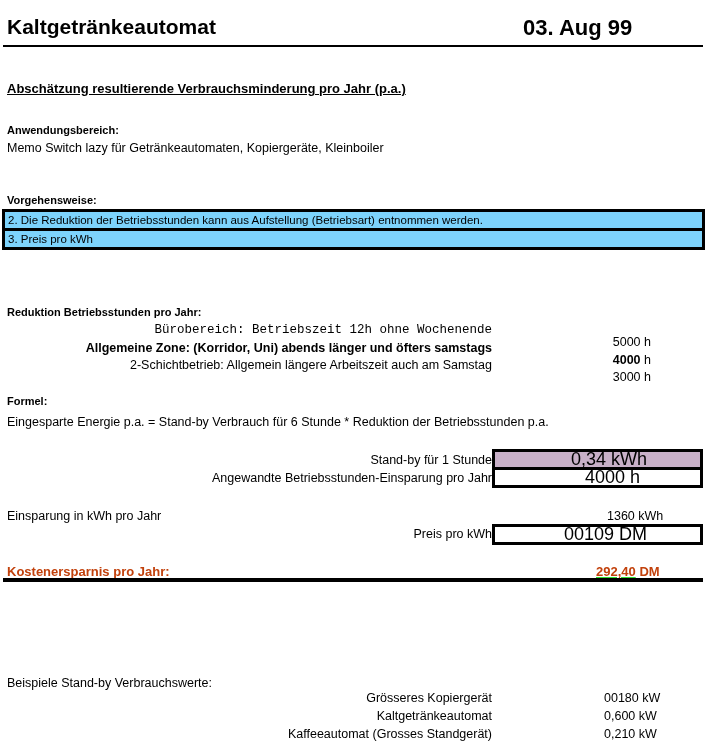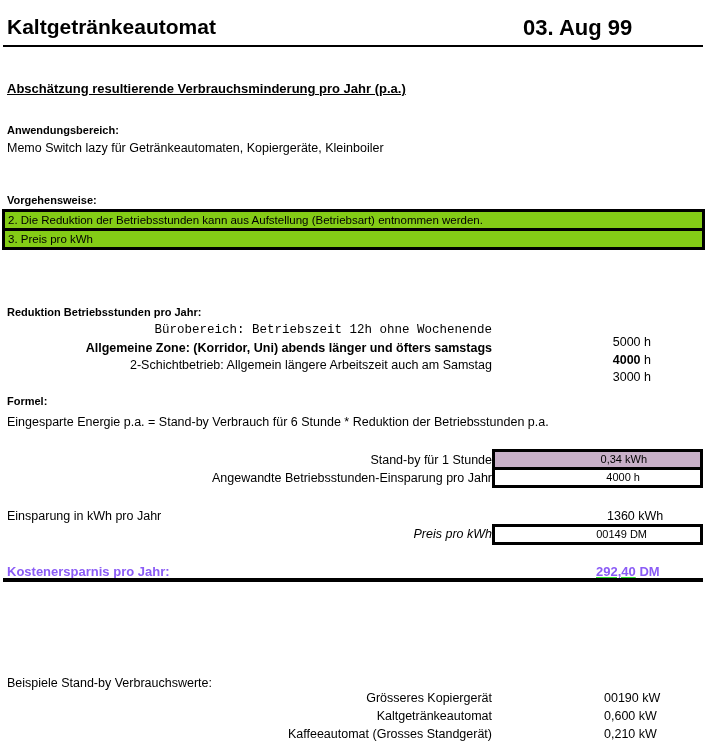--- a/index.html
+++ b/index.html
@@ -15,7 +15,7 @@
     .h { font-weight: bold; font-size: 11px; }
     .txt { font-size: 12.5px; }
     .steps { left: 2px; top: 209px; width: 697px; border: 3px solid #000; border-right-width: 3px; }
-    .step { height: 16px; line-height: 16px; padding-left: 3px; font-size: 11.5px; background: #84cc16; border-bottom: 3px solid #000; }
+    .step { height: 16px; line-height: 16px; padding-left: 3px; font-size: 11.5px; background: #7dd3fc; border-bottom: 3px solid #000; }
     .step:last-child { border-bottom: none; }
     .step.hl { background: #c8b0c8; }
     .rl { text-align: right; width: 488px; left: 4px; }

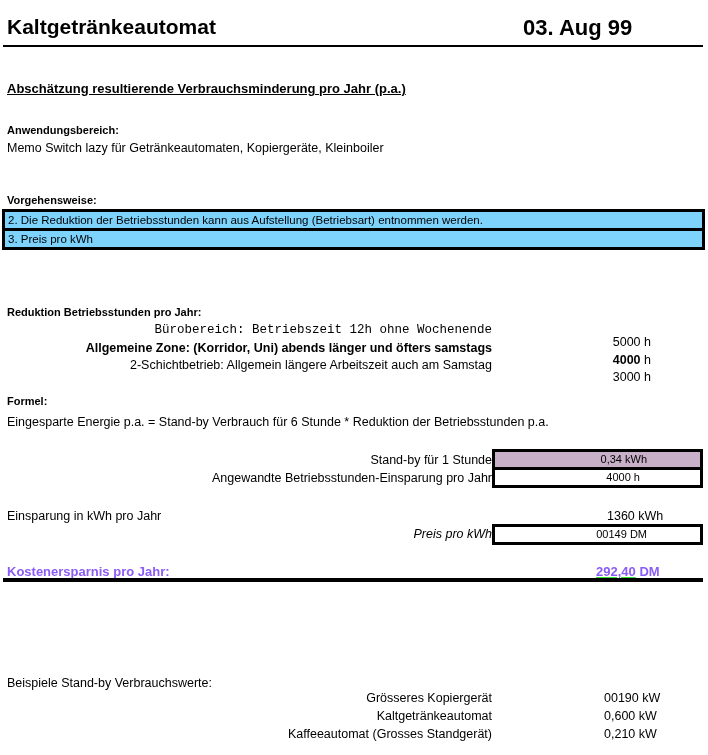--- a/index.html
+++ b/index.html
@@ -22,7 +22,7 @@
     .rv { text-align: right; width: 100px; left: 551px; margin-top: 12px; }
     .bold { font-weight: bold; }
     .box { left: 492px; width: 205px; border: 3px solid #000; }
-    .boxrow { height: 15px; line-height: 15px; text-align: right; padding-right: 53px; font-size: 11px; background: #fff; }
+    .boxrow { height: 15px; line-height: 15px; text-align: right; padding-right: 53px; font-size: 18px; background: #fff; }
     .boxrow.hl { background: #c8b0c8; }
     .boxrow + .boxrow { border-top: 3px solid #000; }
     .green { color: #8b5cf6; font-weight: bold; font-size: 13px; text-align: center; }

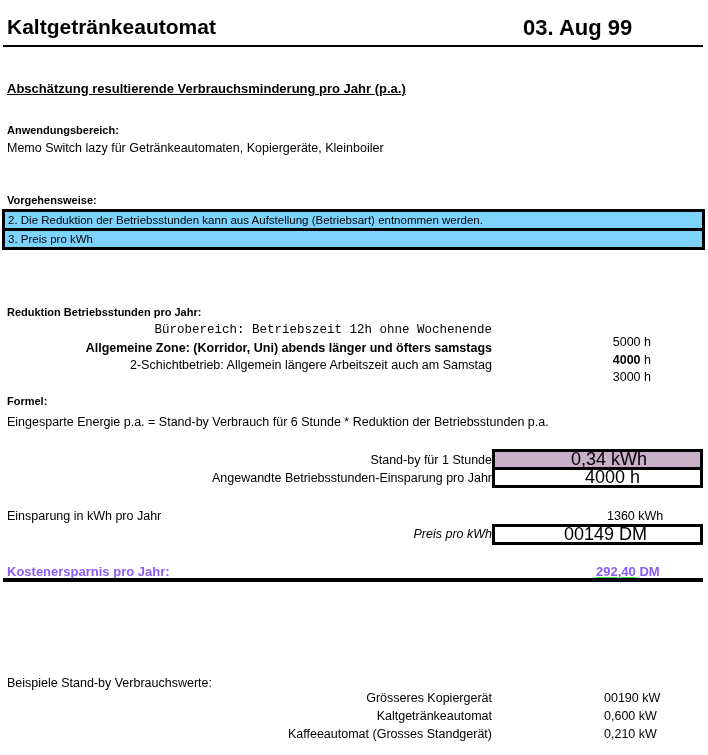--- a/index.html
+++ b/index.html
@@ -68,7 +68,7 @@
 <div class="abs txt" style="left:7px; top:509px;">Einsparung in kWh pro Jahr</div>
 <div class="abs txt" style="left:607px; top:509px;">1360 kWh</div>
 
-<div class="abs txt rl" style="top:527px;font-style:italic;">Preis pro kWh</div>
+<div class="abs txt rl" style="top:527px;">Preis pro kWh</div>
 <div class="abs box" style="top:524px;">
   <div class="boxrow">00149 DM</div>
 </div>

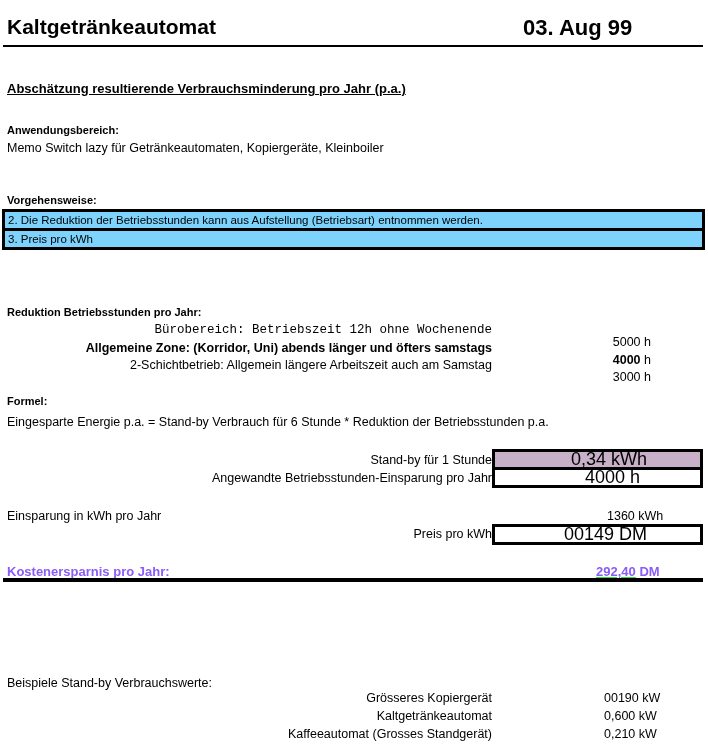--- a/index.html
+++ b/index.html
@@ -70,7 +70,7 @@
 
 <div class="abs txt rl" style="top:527px;">Preis pro kWh</div>
 <div class="abs box" style="top:524px;">
-  <div class="boxrow">00149 DM</div>
+  <div class="boxrow">00109 DM</div>
 </div>
 
 <div class="abs green" style="left:7px; top:564px;">Kostenersparnis pro Jahr:</div>

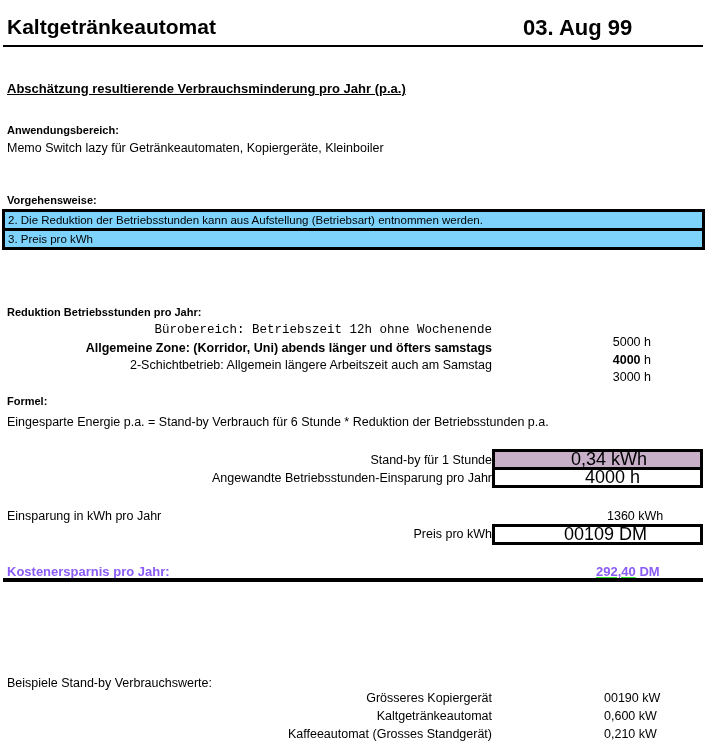--- a/index.html
+++ b/index.html
@@ -25,7 +25,7 @@
     .boxrow { height: 15px; line-height: 15px; text-align: right; padding-right: 53px; font-size: 18px; background: #fff; }
     .boxrow.hl { background: #c8b0c8; }
     .boxrow + .boxrow { border-top: 3px solid #000; }
-    .green { color: #8b5cf6; font-weight: bold; font-size: 13px; text-align: center; }
+    .green { color: #c2410c; font-weight: bold; font-size: 13px; text-align: center; }
     .rule-bottom { left: 3px; top: 578px; width: 700px; height: 4px; background: #000; }
     u.g { text-decoration: underline; text-decoration-color: #33dd33; }
   </style>

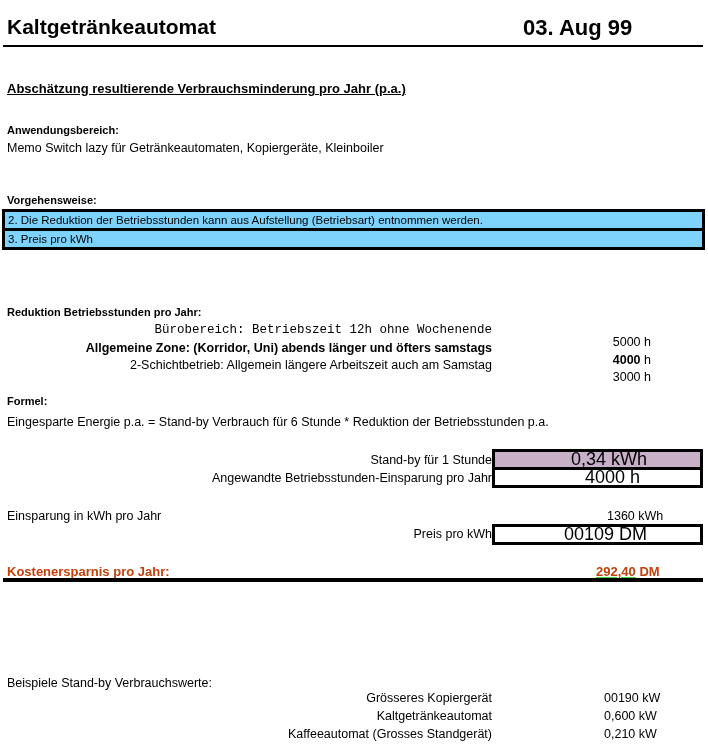--- a/index.html
+++ b/index.html
@@ -79,7 +79,7 @@
 
 <div class="abs txt" style="left:7px; top:676px;">Beispiele Stand-by Verbrauchswerte:</div>
 <div class="abs txt rl" style="top:691px;">Grösseres Kopiergerät</div>
-<div class="abs txt" style="left:604px; top:691px;">00190 kW</div>
+<div class="abs txt" style="left:604px; top:691px;">00180 kW</div>
 <div class="abs txt rl" style="top:709px;">Kaltgetränkeautomat</div>
 <div class="abs txt" style="left:604px; top:709px;">0,600 kW</div>
 <div class="abs txt rl" style="top:727px;">Kaffeeautomat (Grosses Standgerät)</div>

